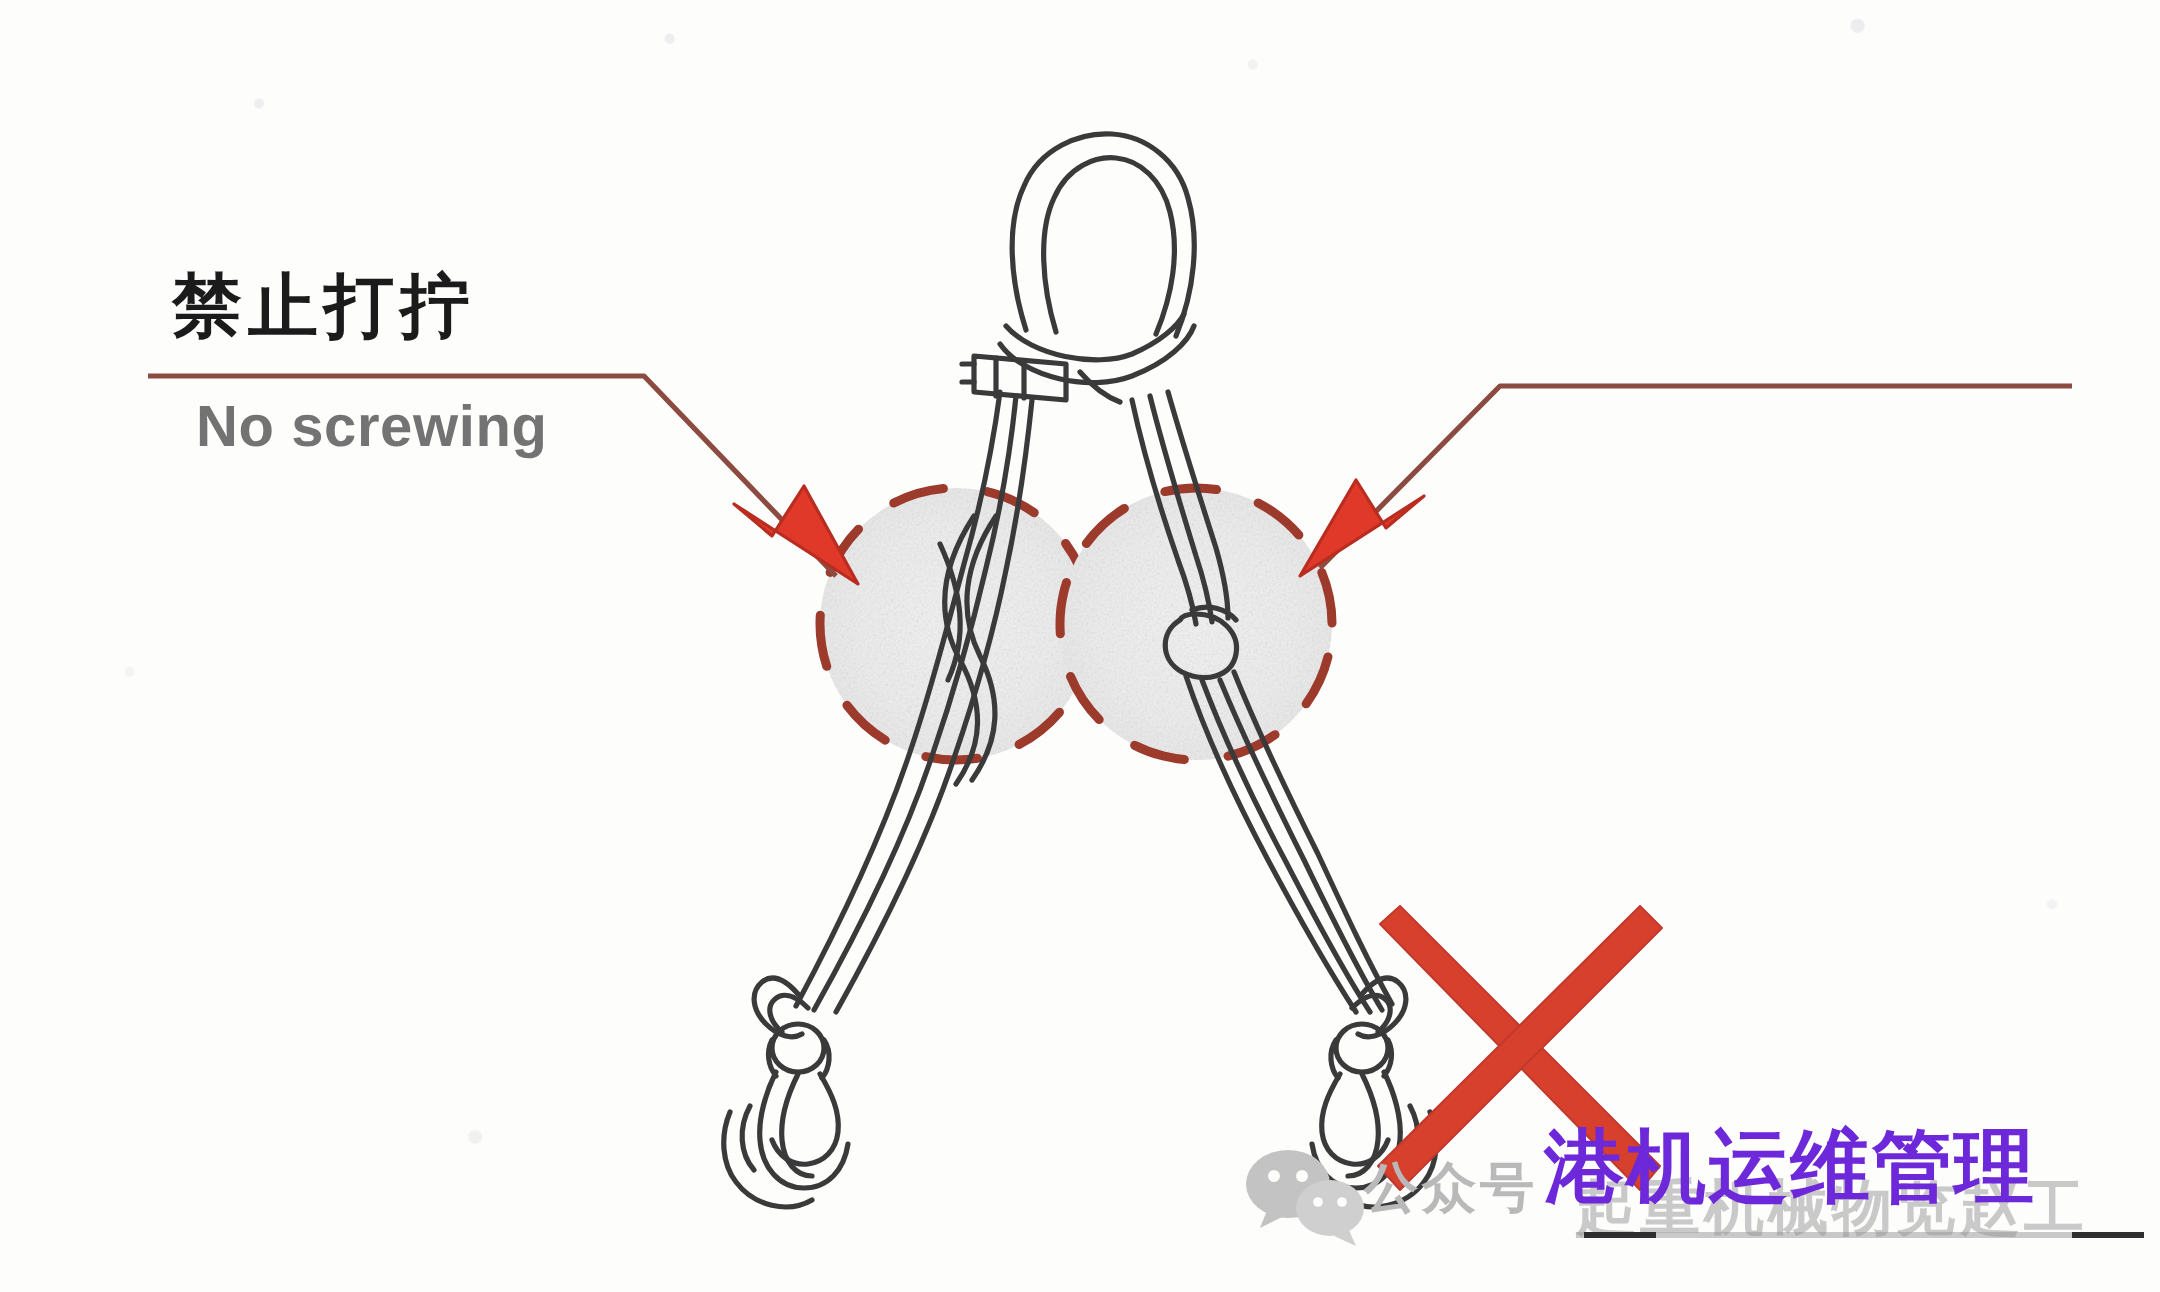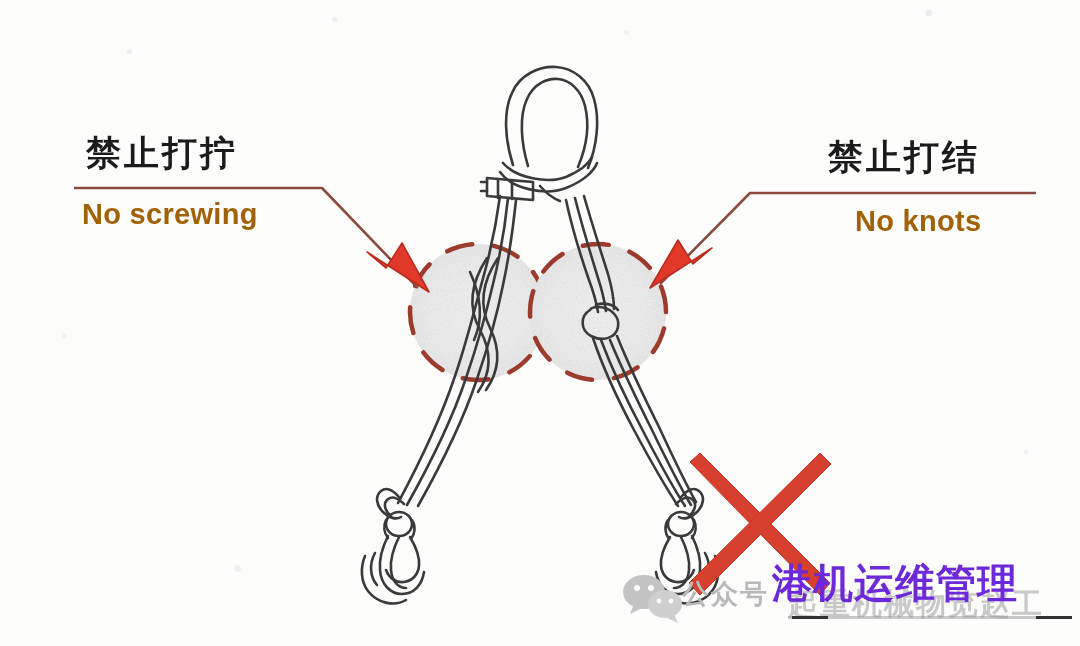--- a/index.html
+++ b/index.html
@@ -204,7 +204,6 @@
   <div class="label cn" id="lbl-left-cn">禁止打拧</div>
   <div class="label en" id="lbl-left-en">No screwing</div>
 
-  <div class="label cn" id="lbl-right-cn">禁止打结</div>
   <div class="label en" id="lbl-right-en">No knots</div>
 
   <div id="wm">

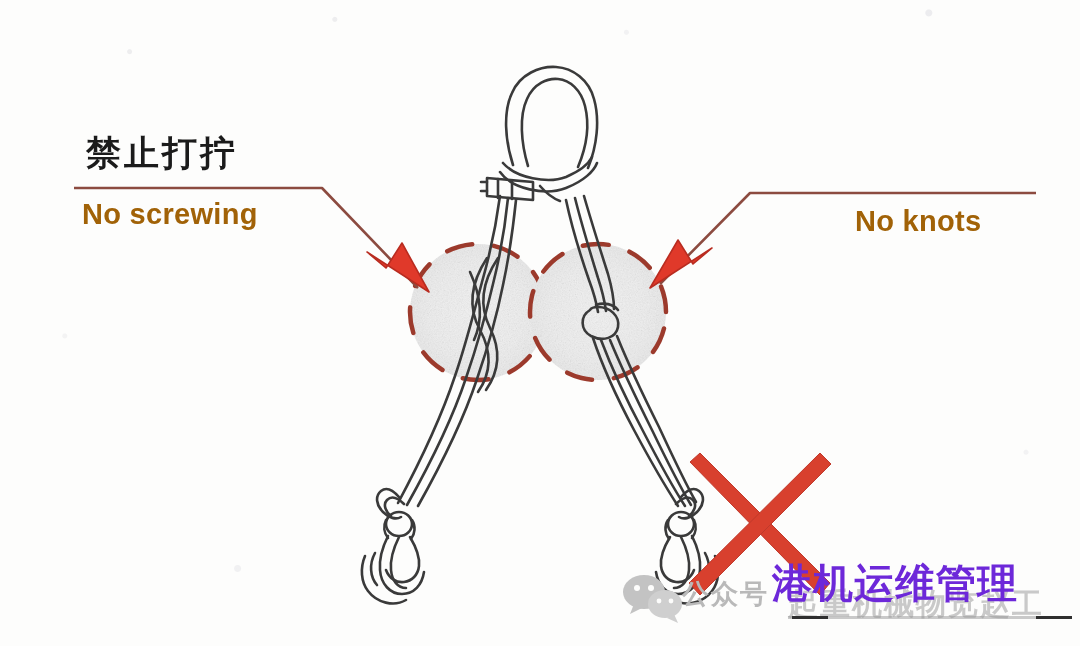--- a/index.html
+++ b/index.html
@@ -32,8 +32,9 @@
     font-family:"DejaVu Sans","Liberation Sans",sans-serif;
   }
   .en{
-    font-size:29px;font-weight:700;color:#a16207;letter-spacing:.3px;
+    font-size:29px;font-weight:700;color:#737373;letter-spacing:.3px;
     font-family:"Liberation Sans","DejaVu Sans",sans-serif;
+    margin-left:16px;
   }
   #lbl-left-cn{left:86px;top:130px;}
   #lbl-left-en{left:82px;top:198px;}

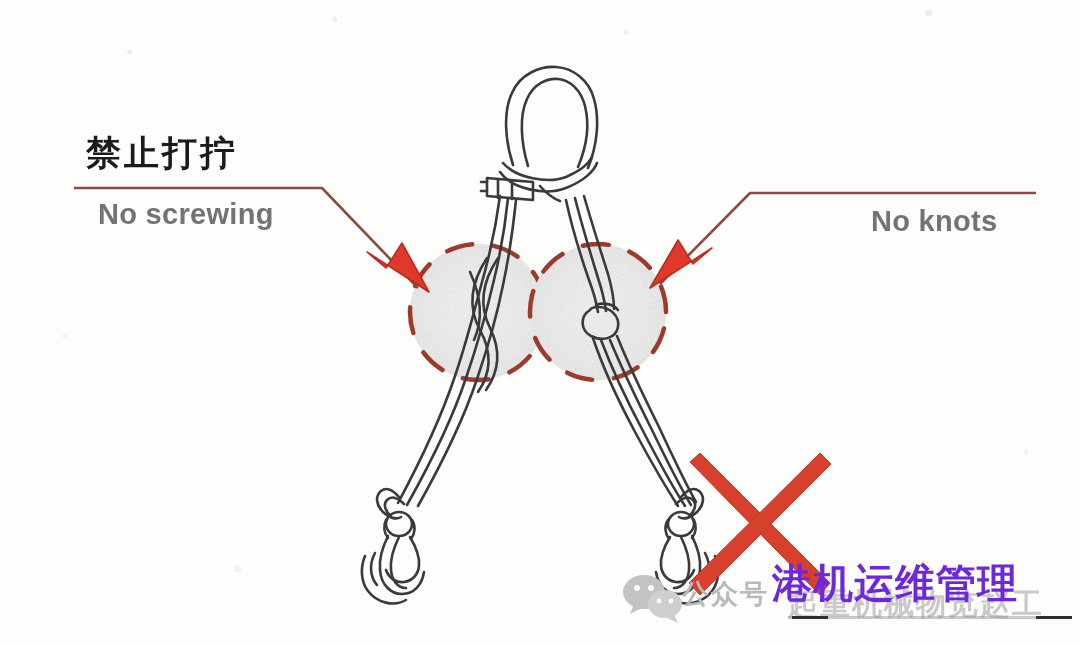--- a/index.html
+++ b/index.html
@@ -205,7 +205,6 @@
   <div class="label cn" id="lbl-left-cn">禁止打拧</div>
   <div class="label en" id="lbl-left-en">No screwing</div>
 
-  <div class="label en" id="lbl-right-en">No knots</div>
 
   <div id="wm">
     <svg width="70" height="60" style="position:absolute;left:0;top:18px" viewBox="0 0 70 60">

